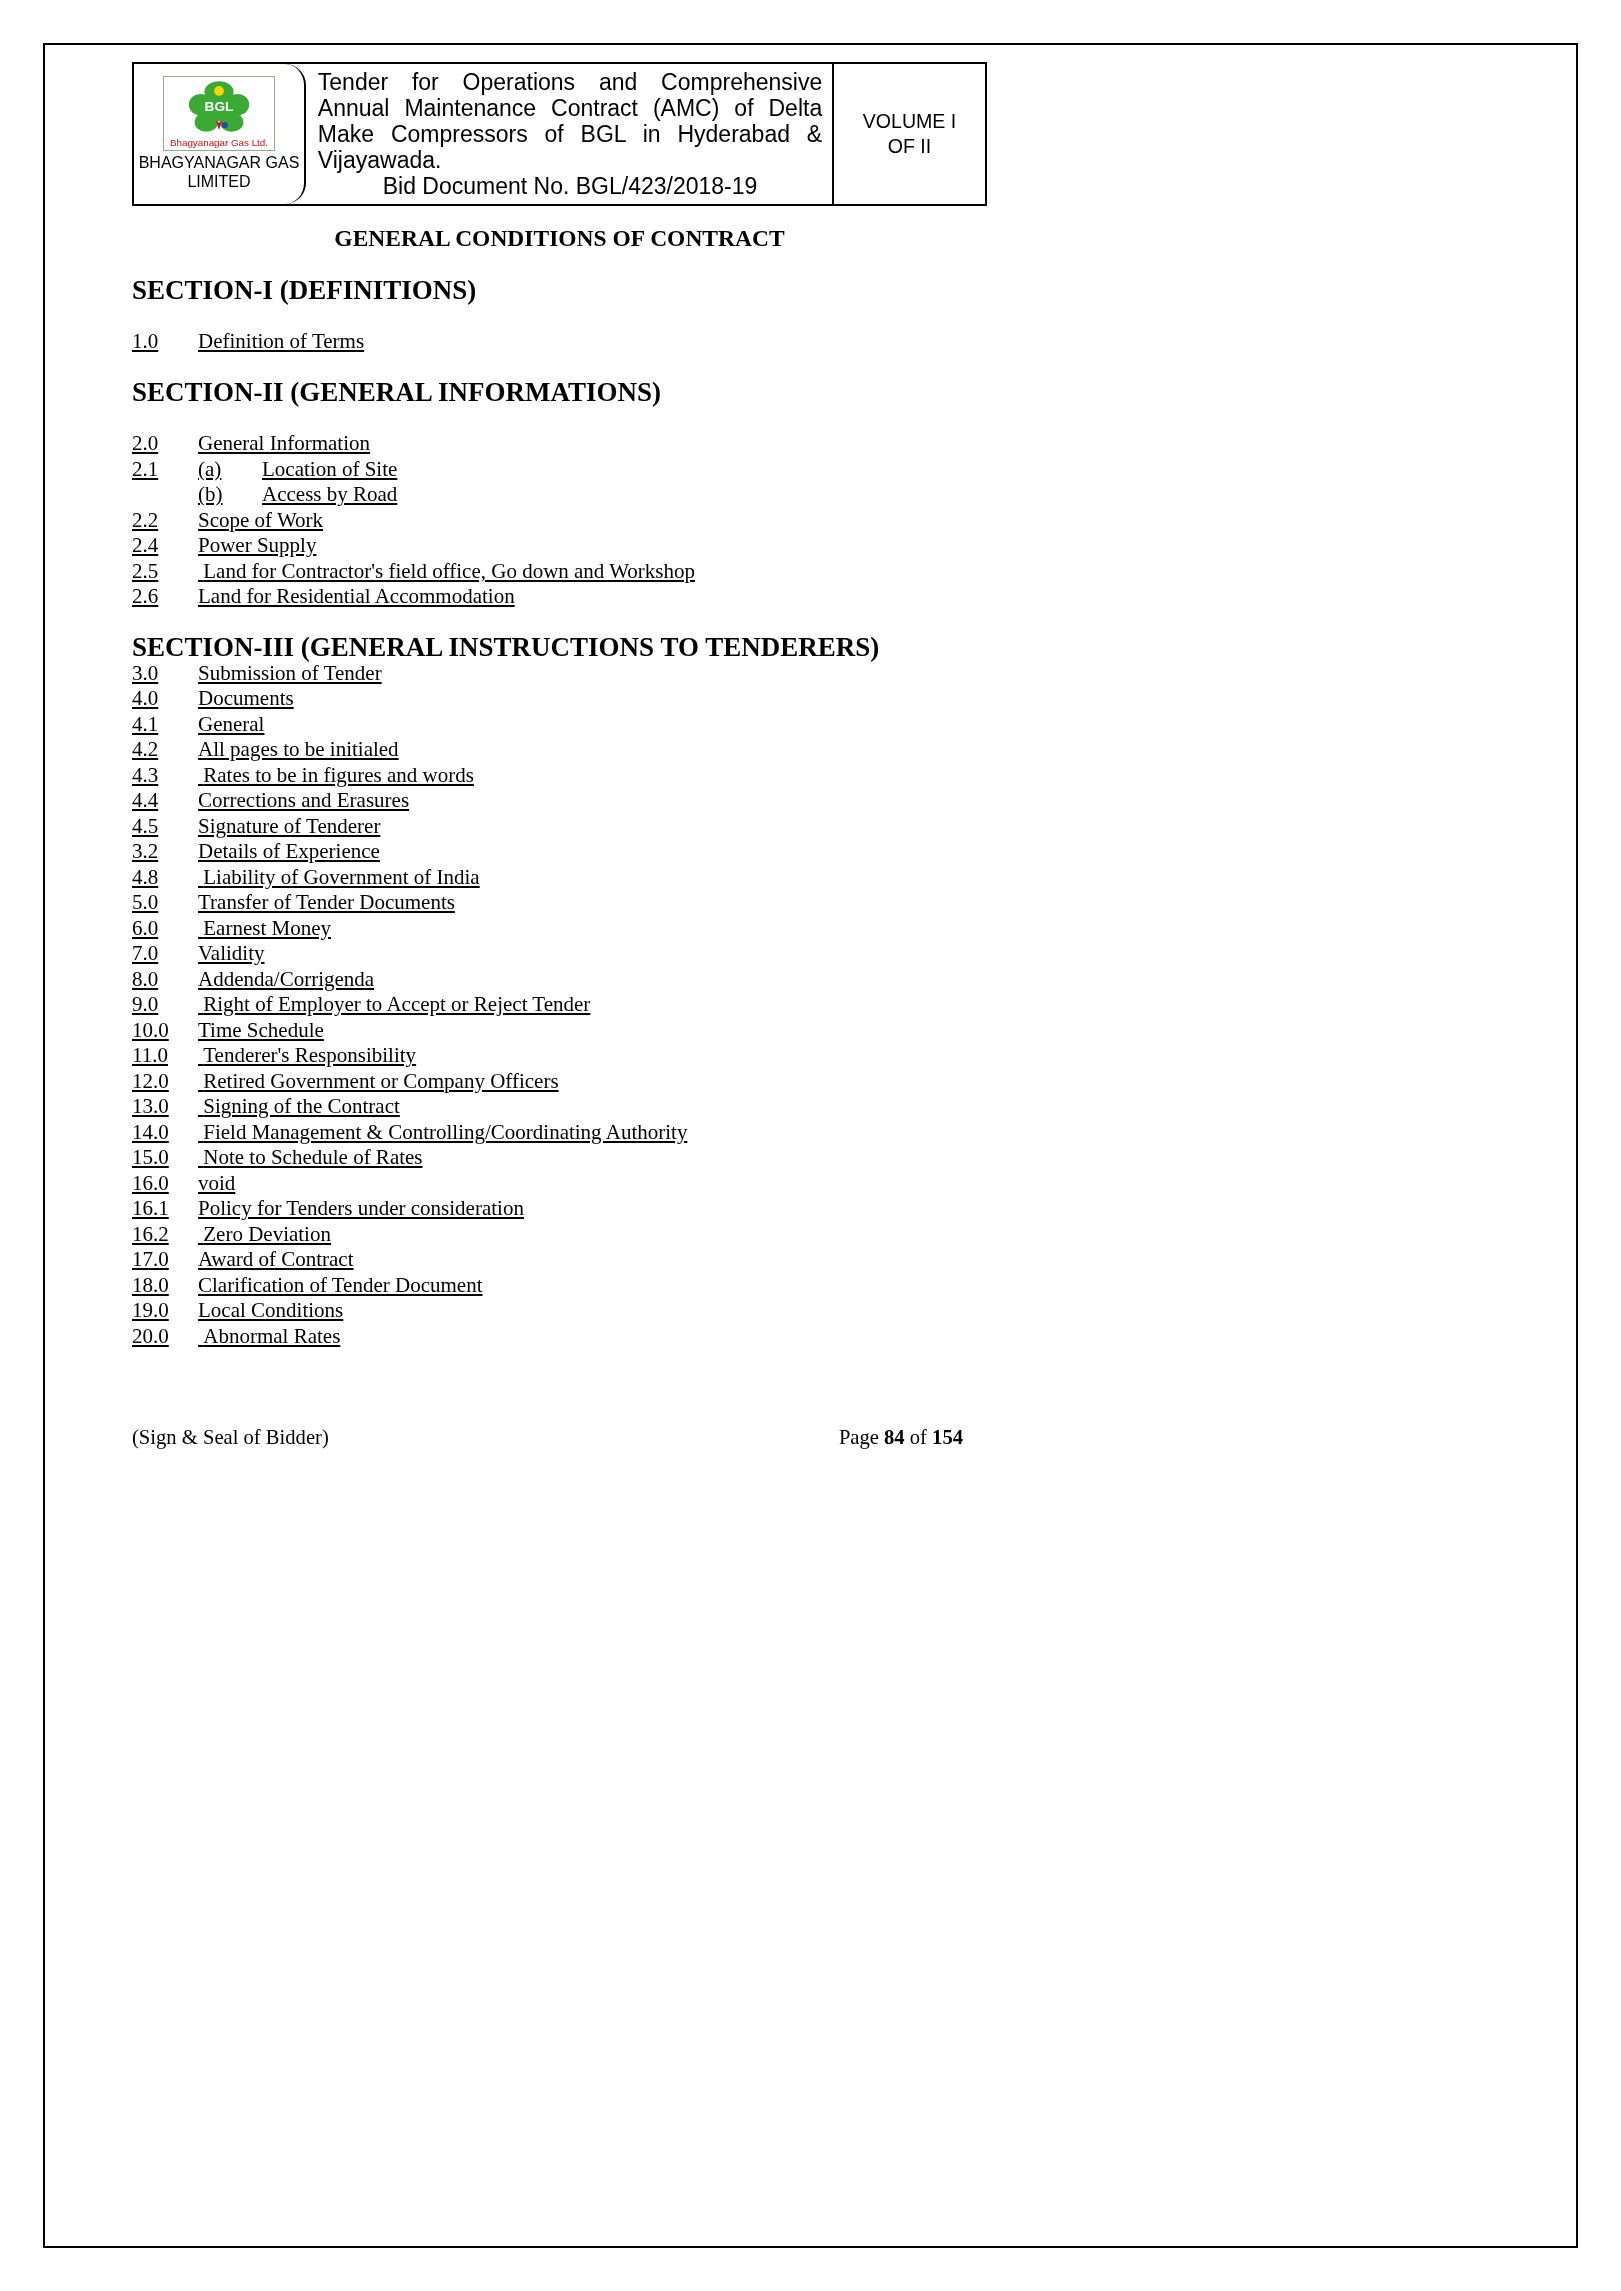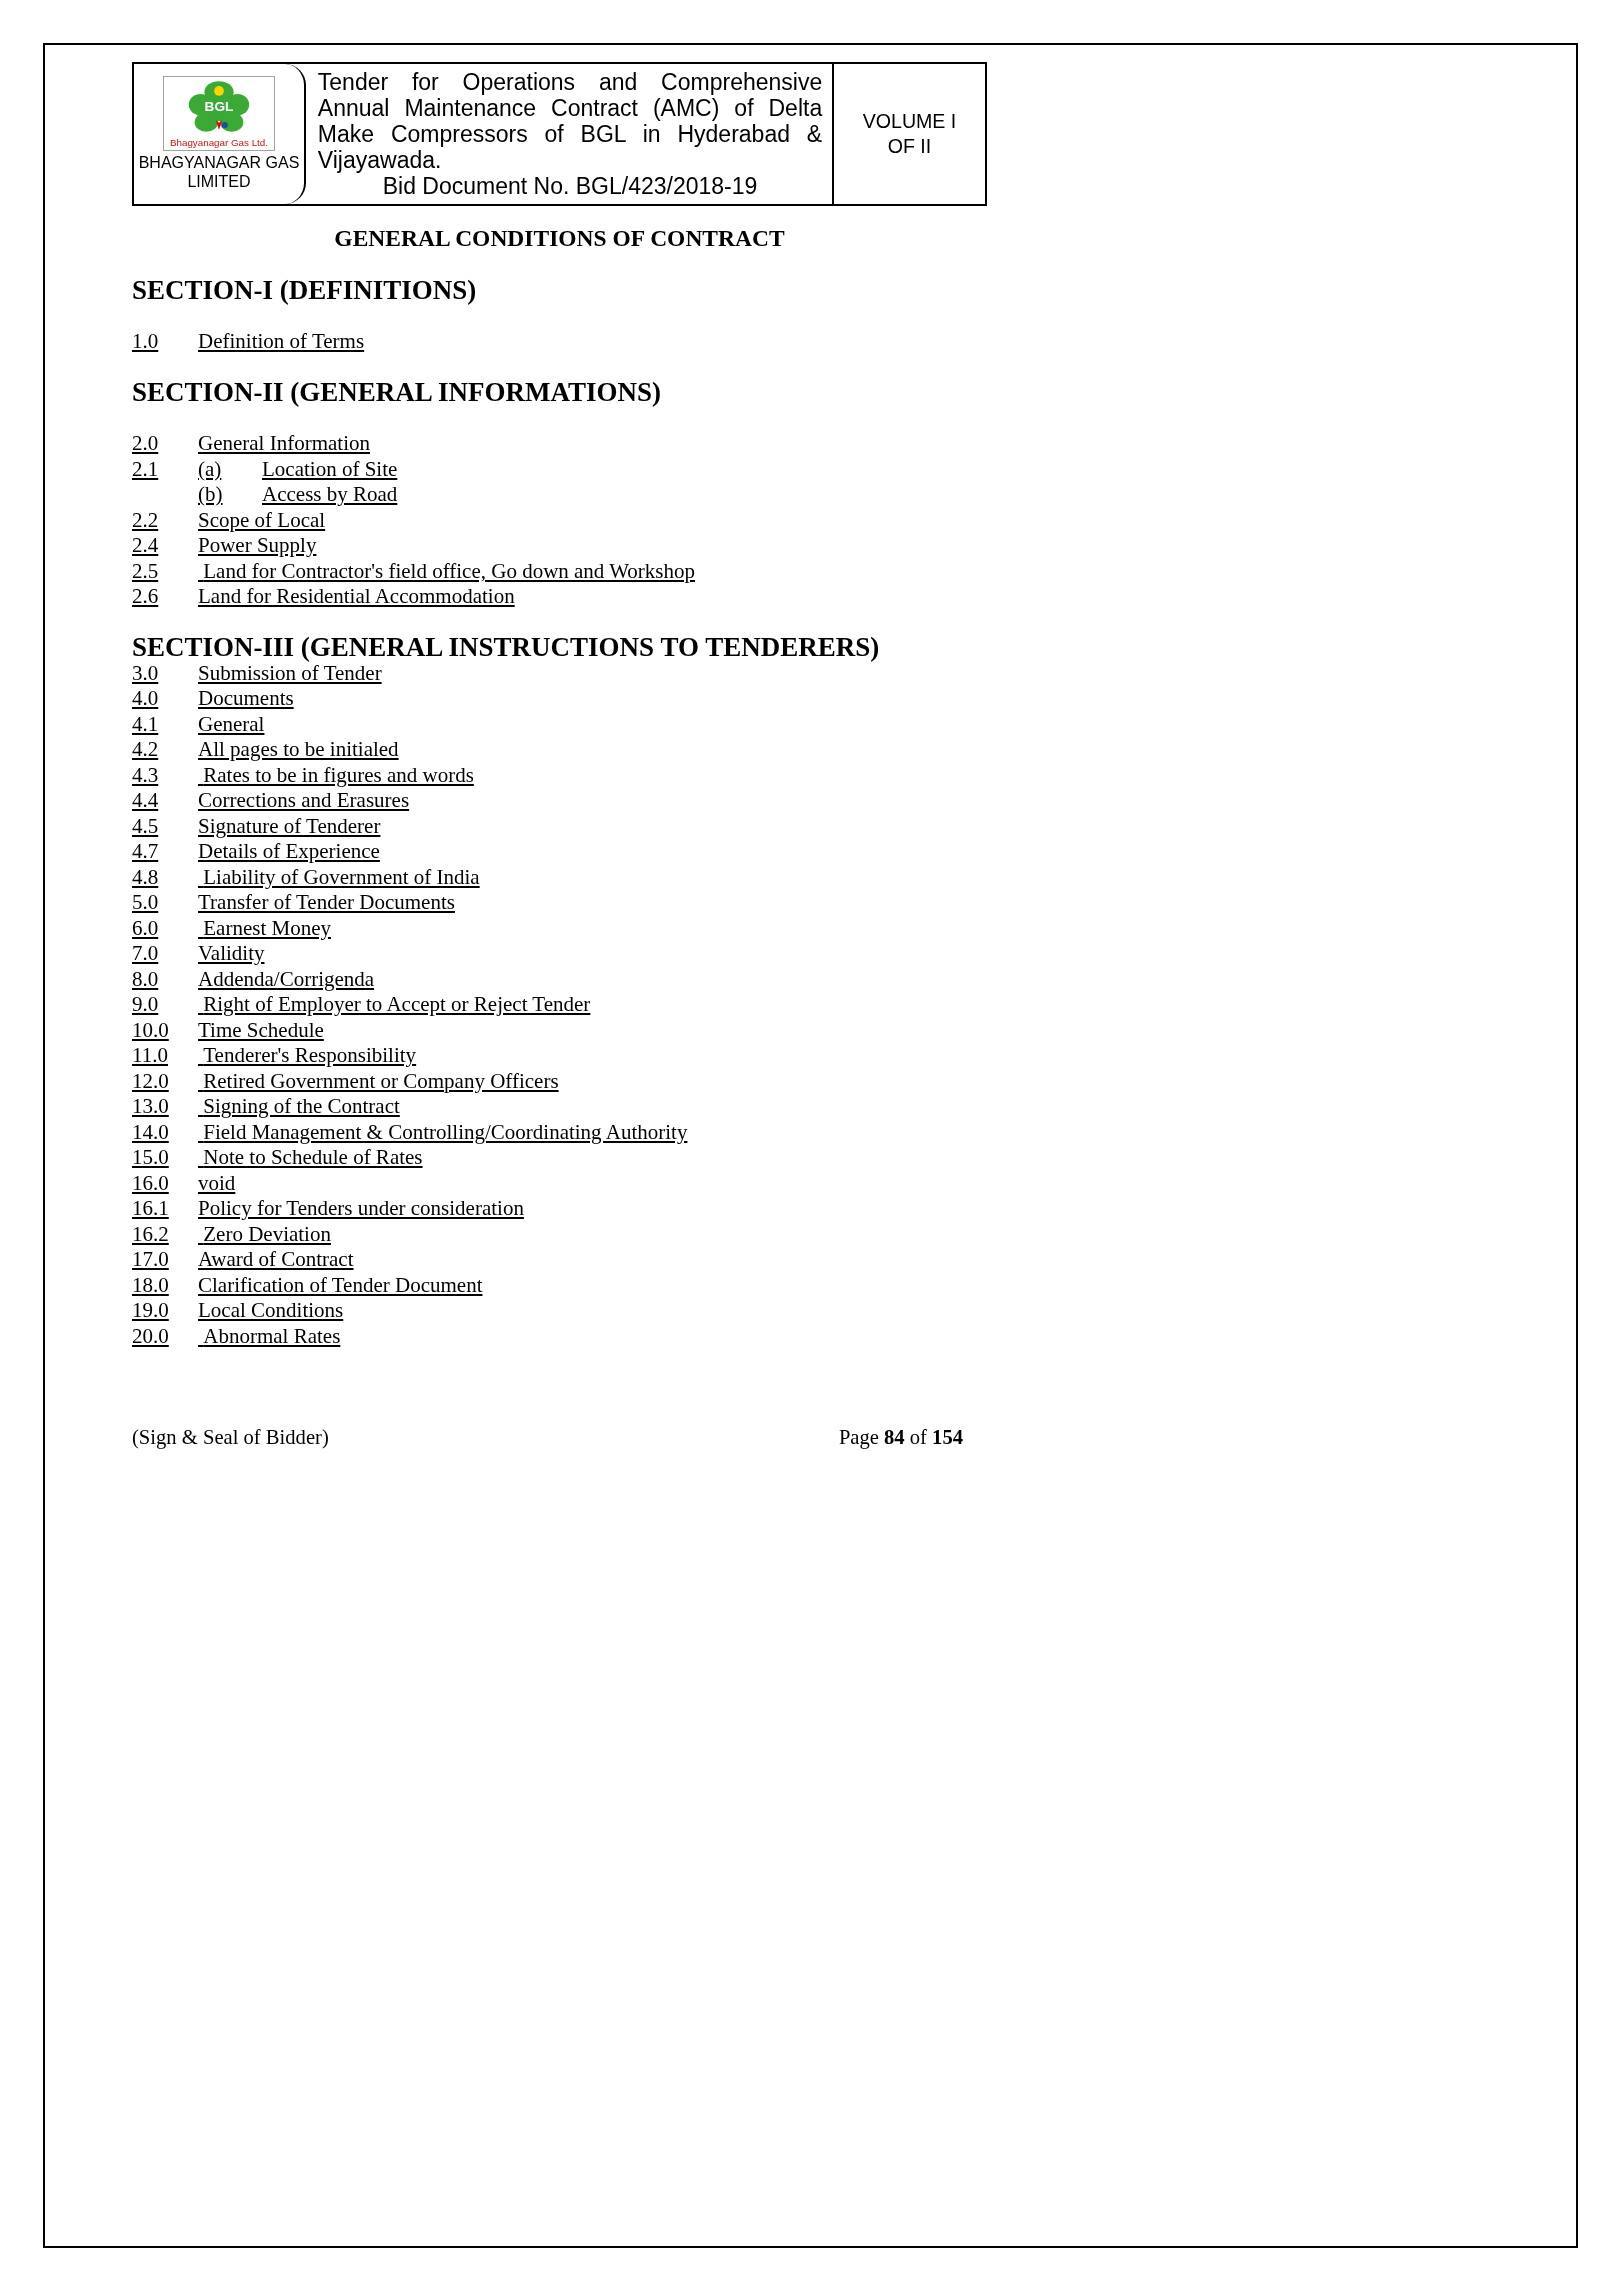--- a/index.html
+++ b/index.html
@@ -113,7 +113,7 @@
       </div>
       <div class="row">
         <span class="num">2.2</span>
-        <span class="label">Scope of Local</span>
+        <span class="label">Scope of Work</span>
       </div>
       <div class="row">
         <span class="num">2.4</span>

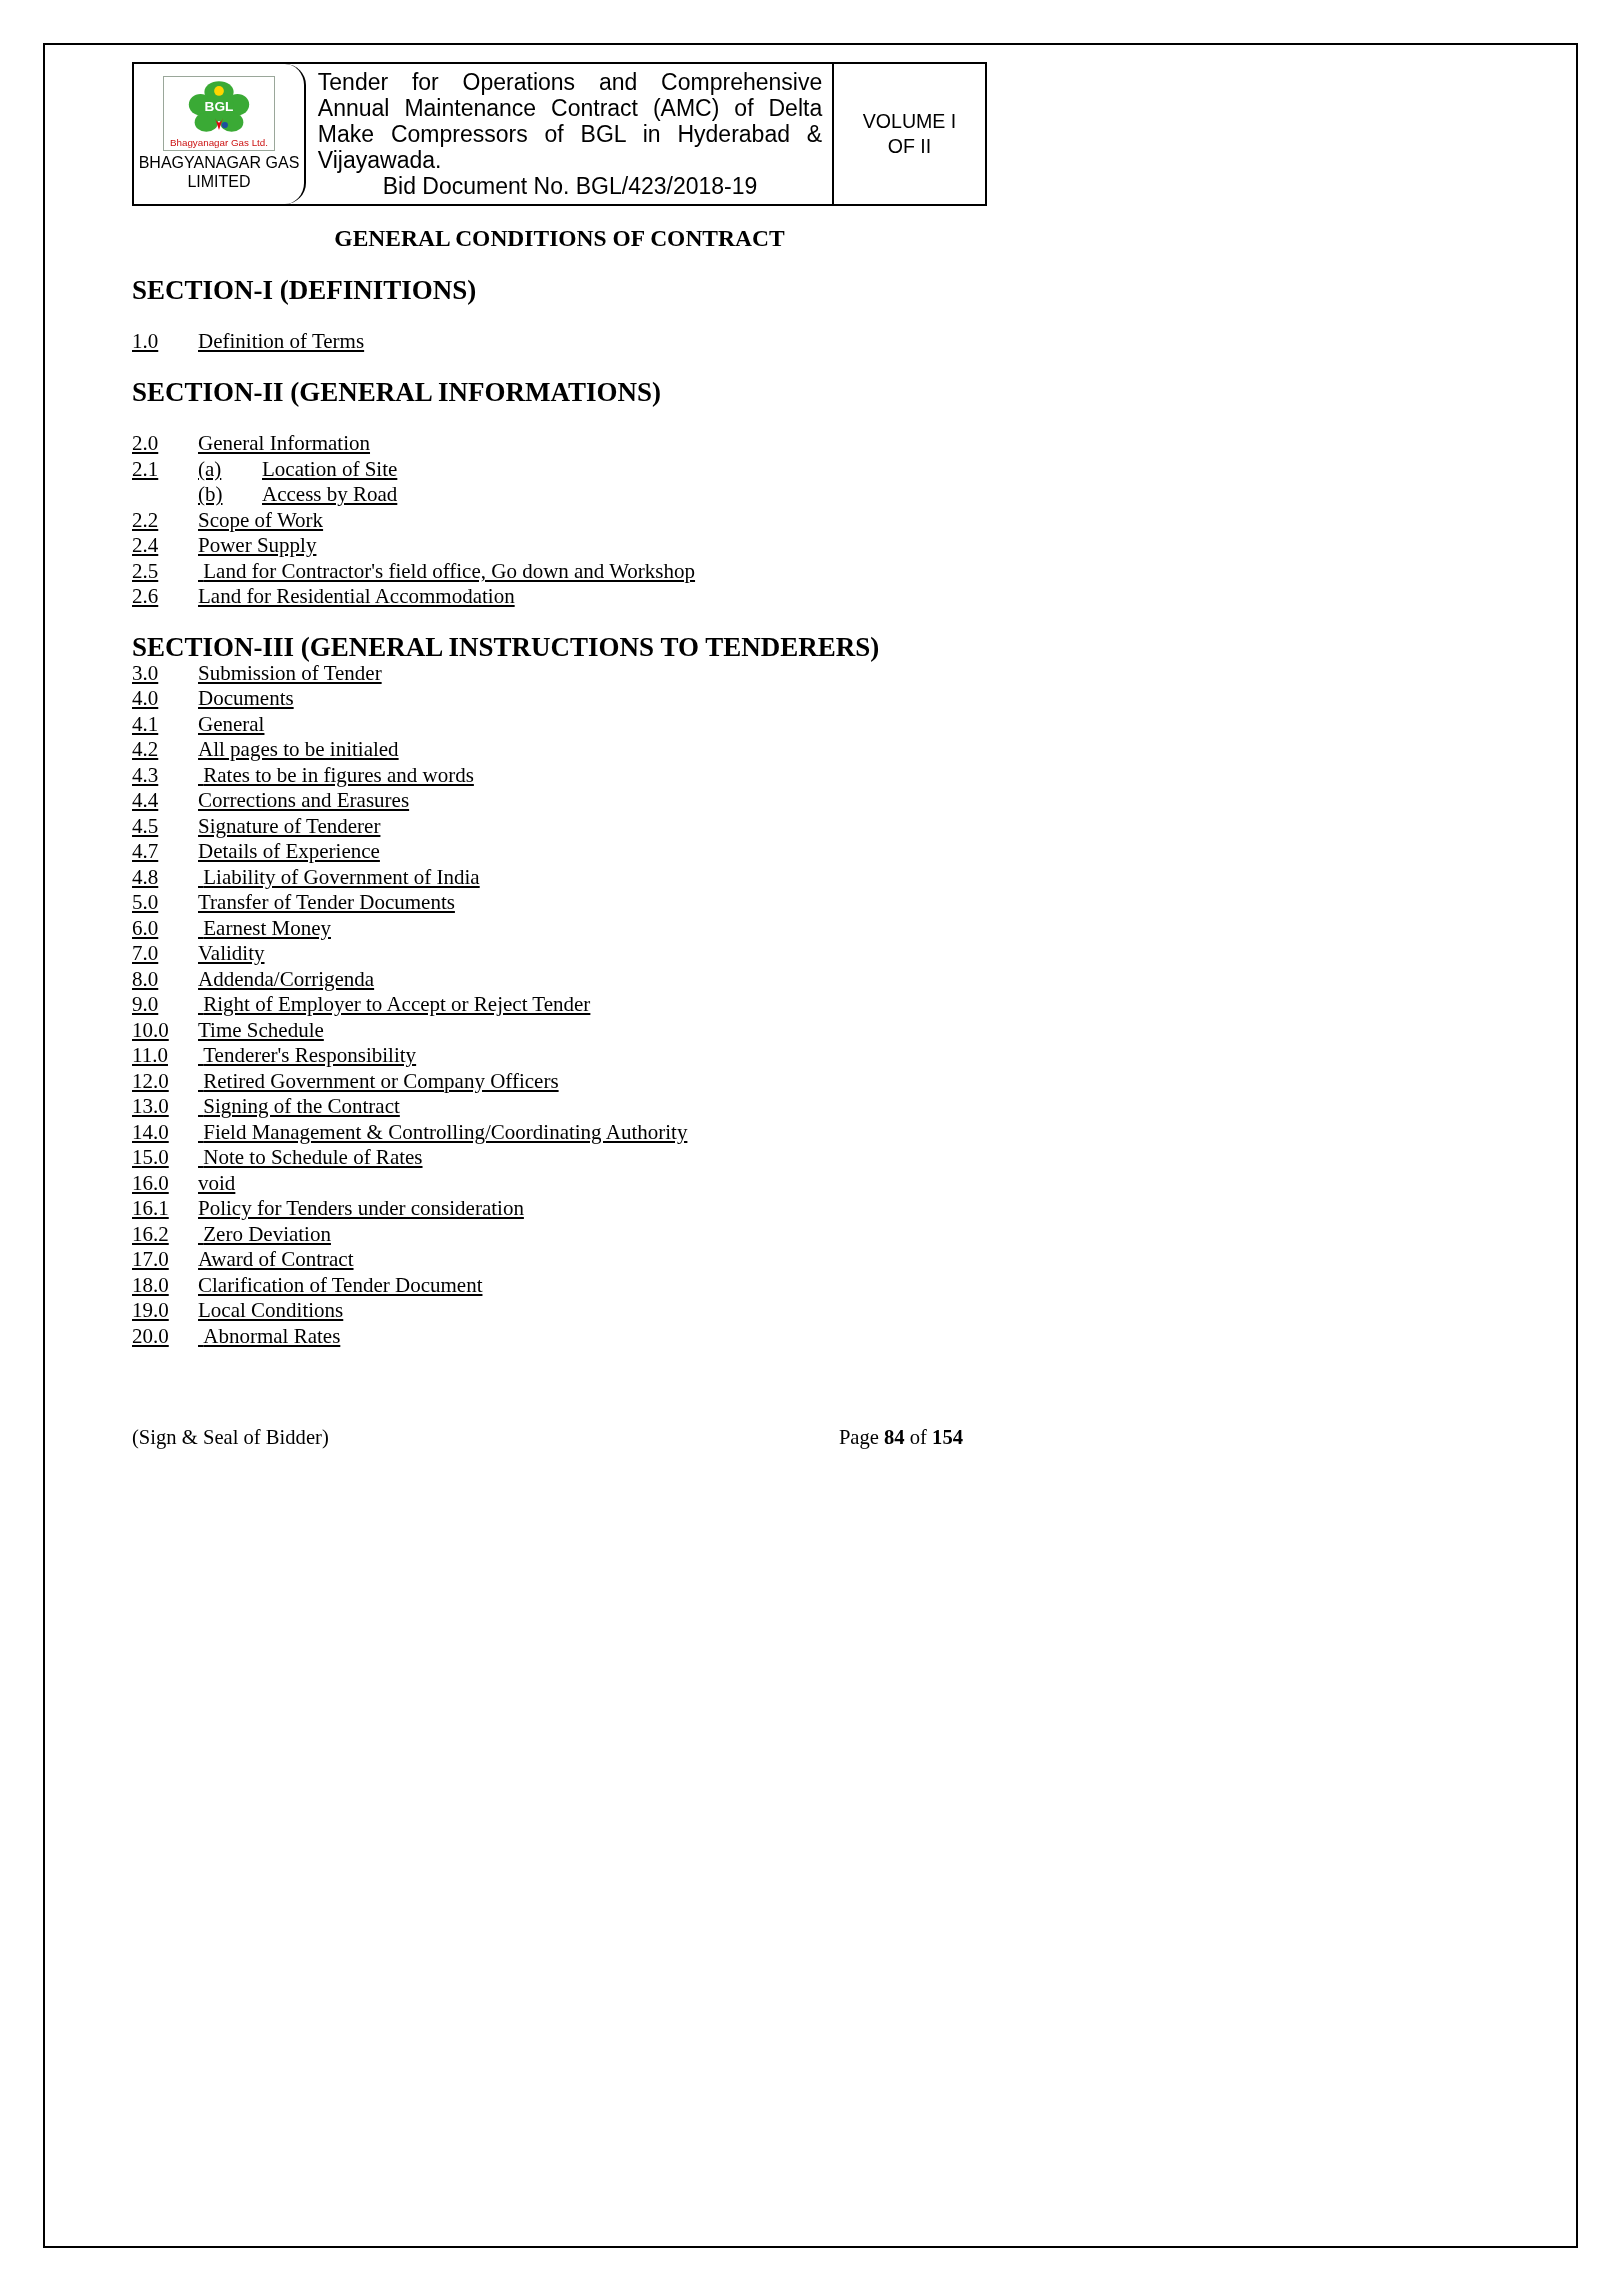--- a/index.html
+++ b/index.html
@@ -157,7 +157,7 @@
         <span class="label">Signature of Tenderer</span>
       </div>
       <div class="row">
-        <span class="num">4.7</span>
+        <span class="num">3.2</span>
         <span class="label">Details of Experience</span>
       </div>
       <div class="row">

